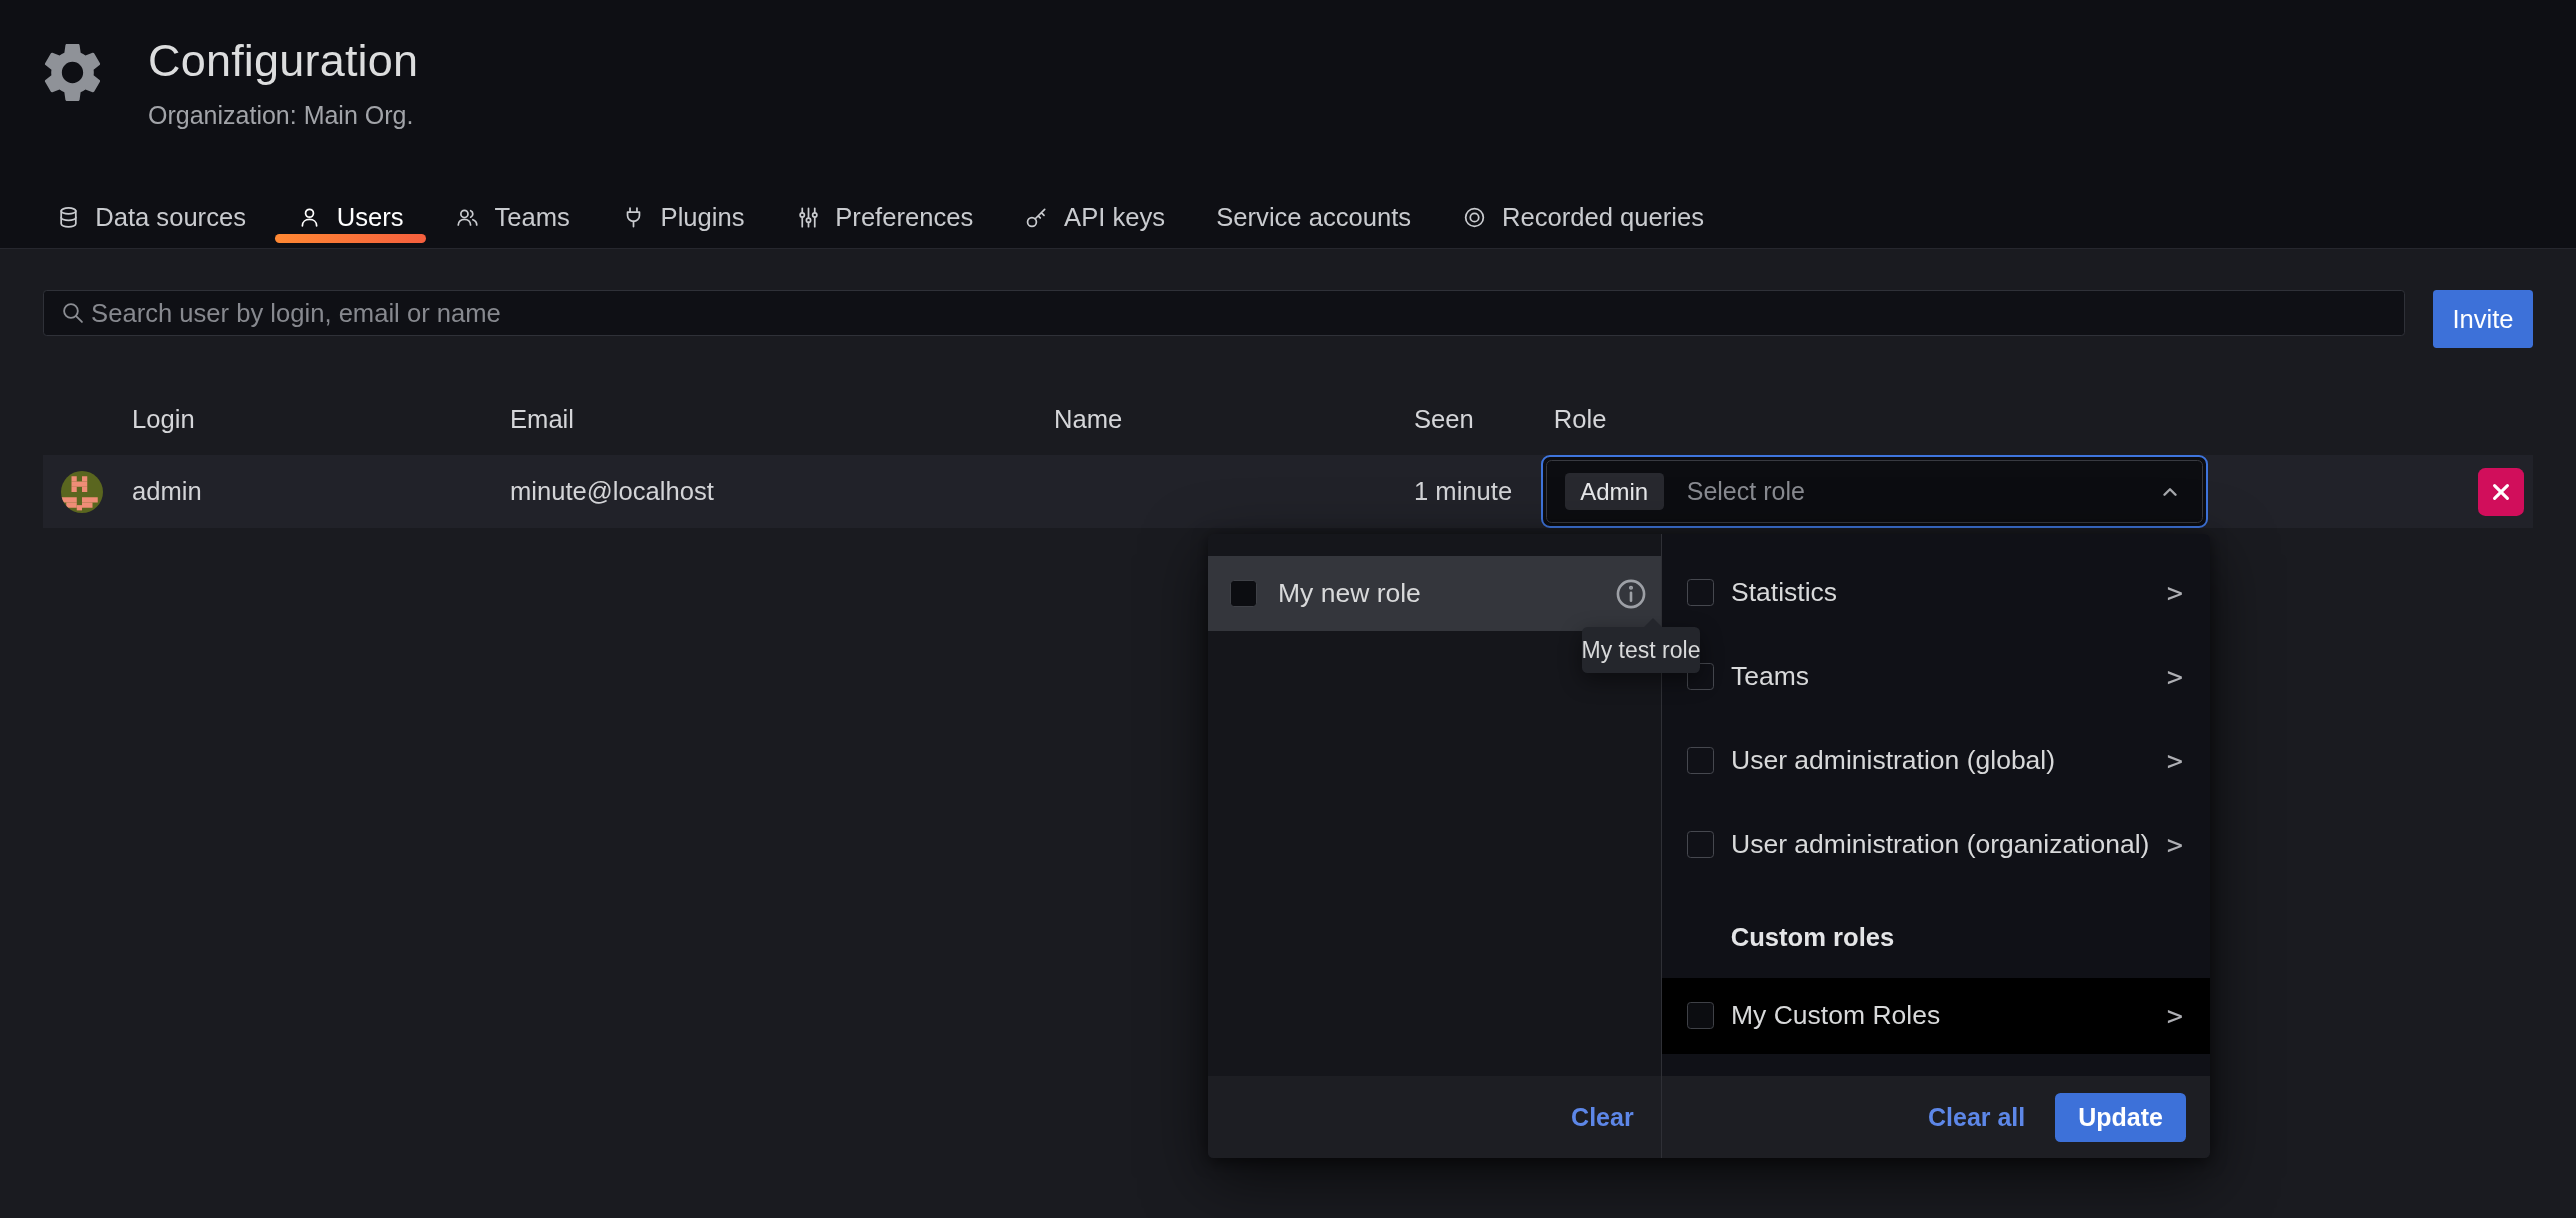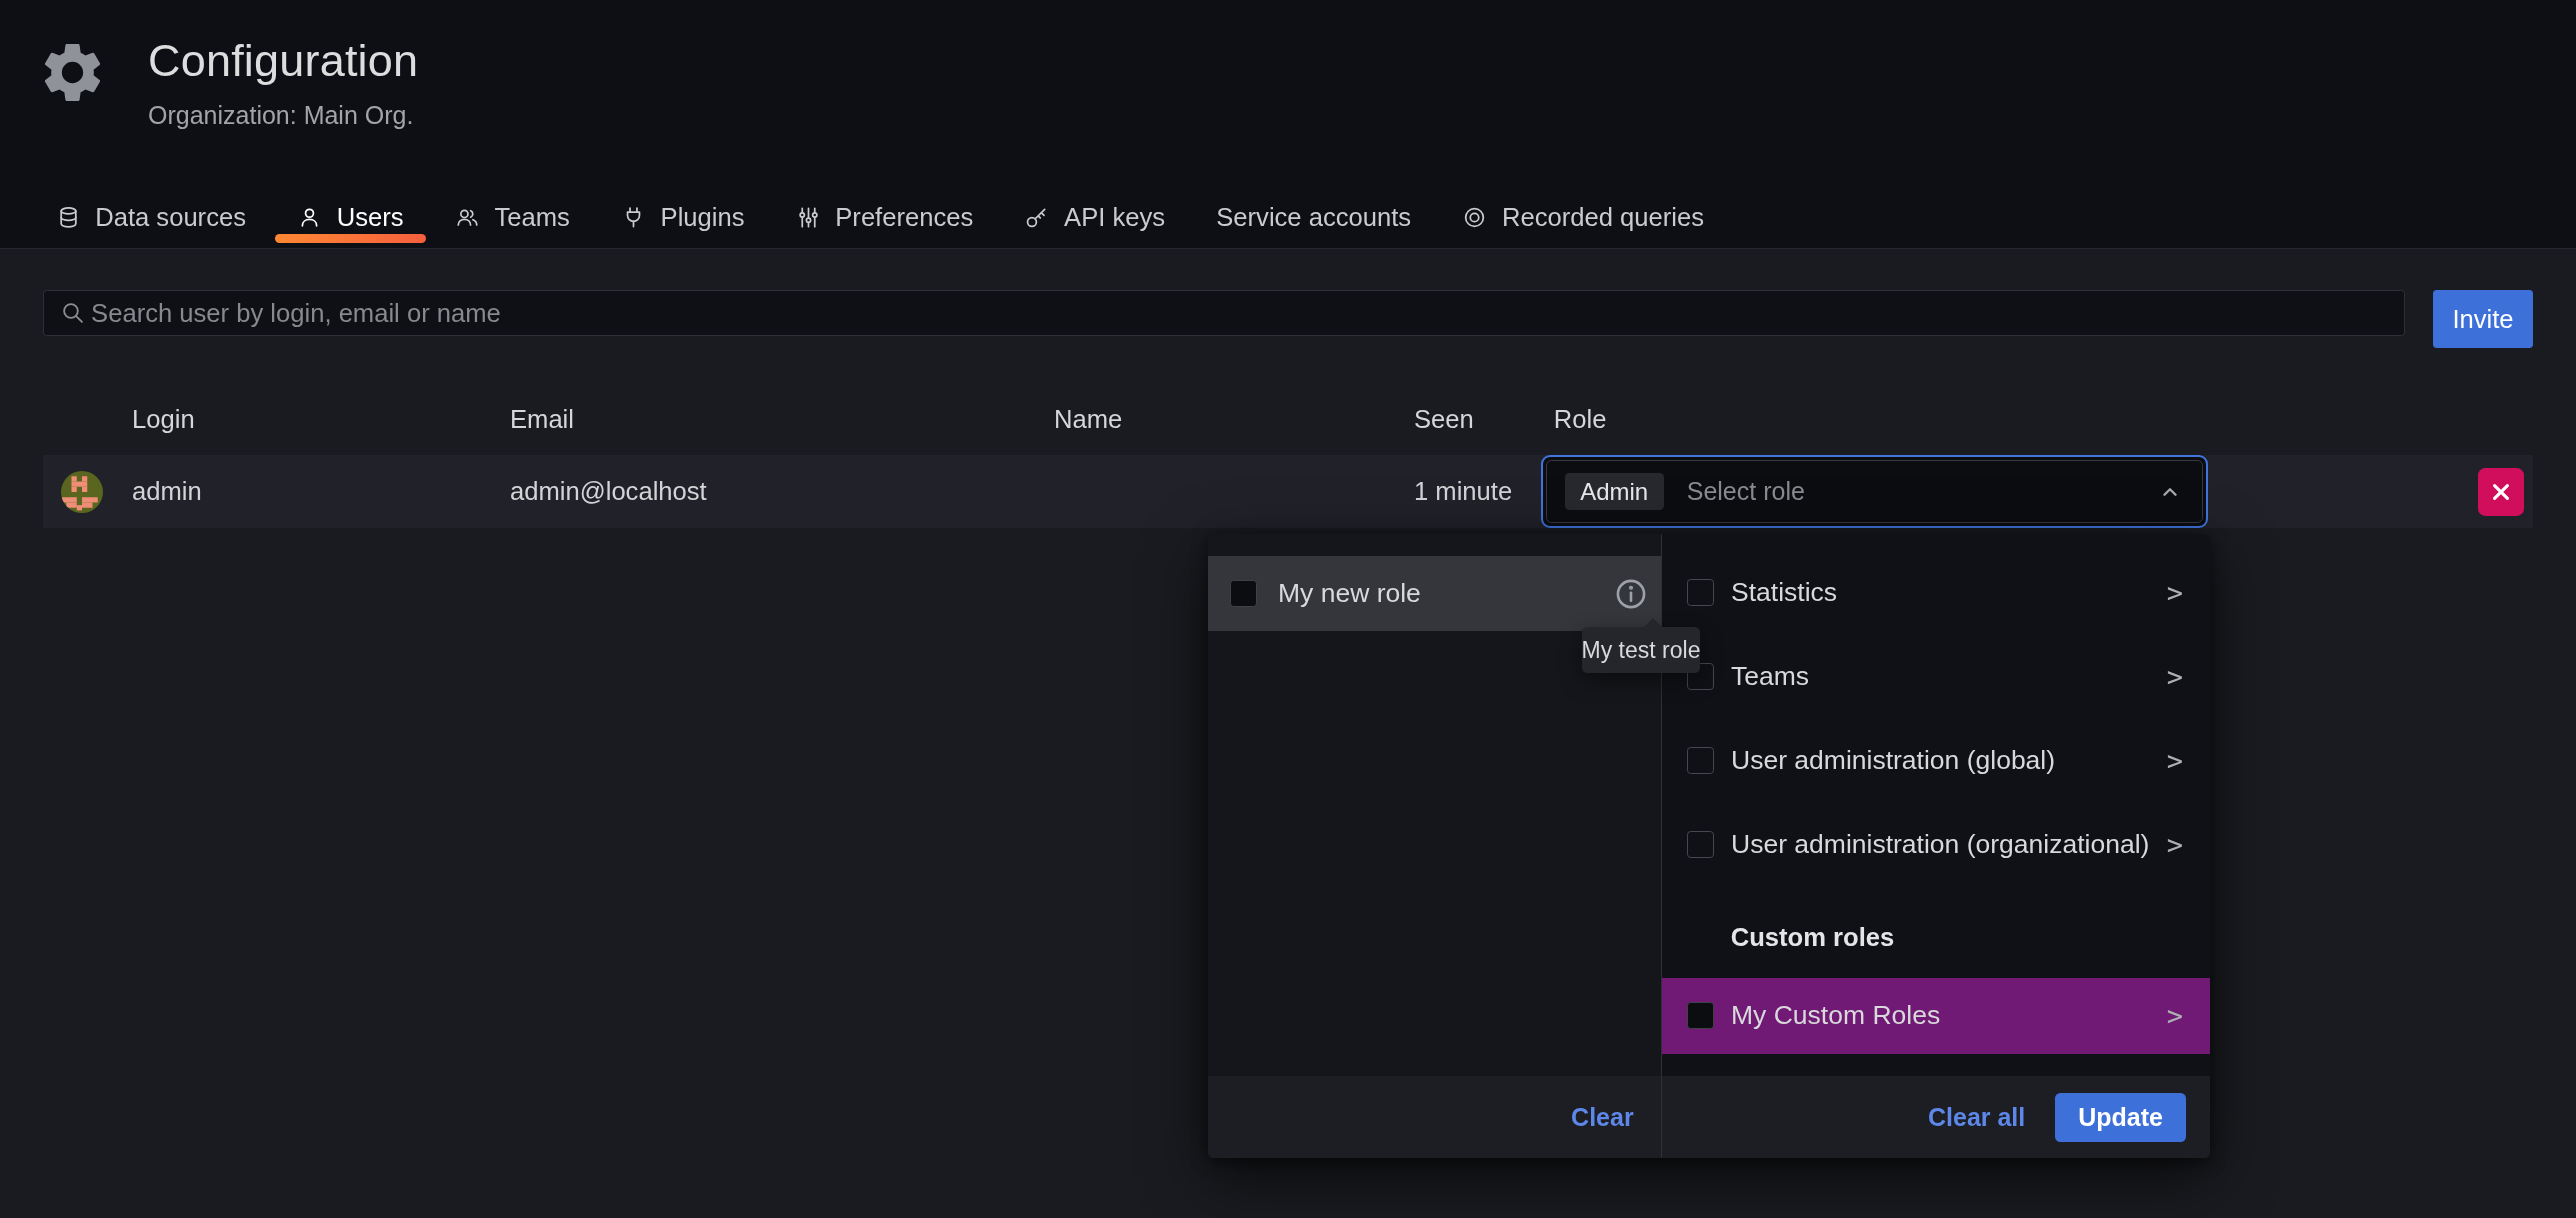--- a/index.html
+++ b/index.html
@@ -271,7 +271,7 @@
       </svg>
     </div>
     <div class="cell">admin</div>
-    <div class="cell">admin@localhost</div>
+    <div class="cell">minute@localhost</div>
     <div class="cell"></div>
     <div class="cell">1 minute</div>
     <div class="role-cell">

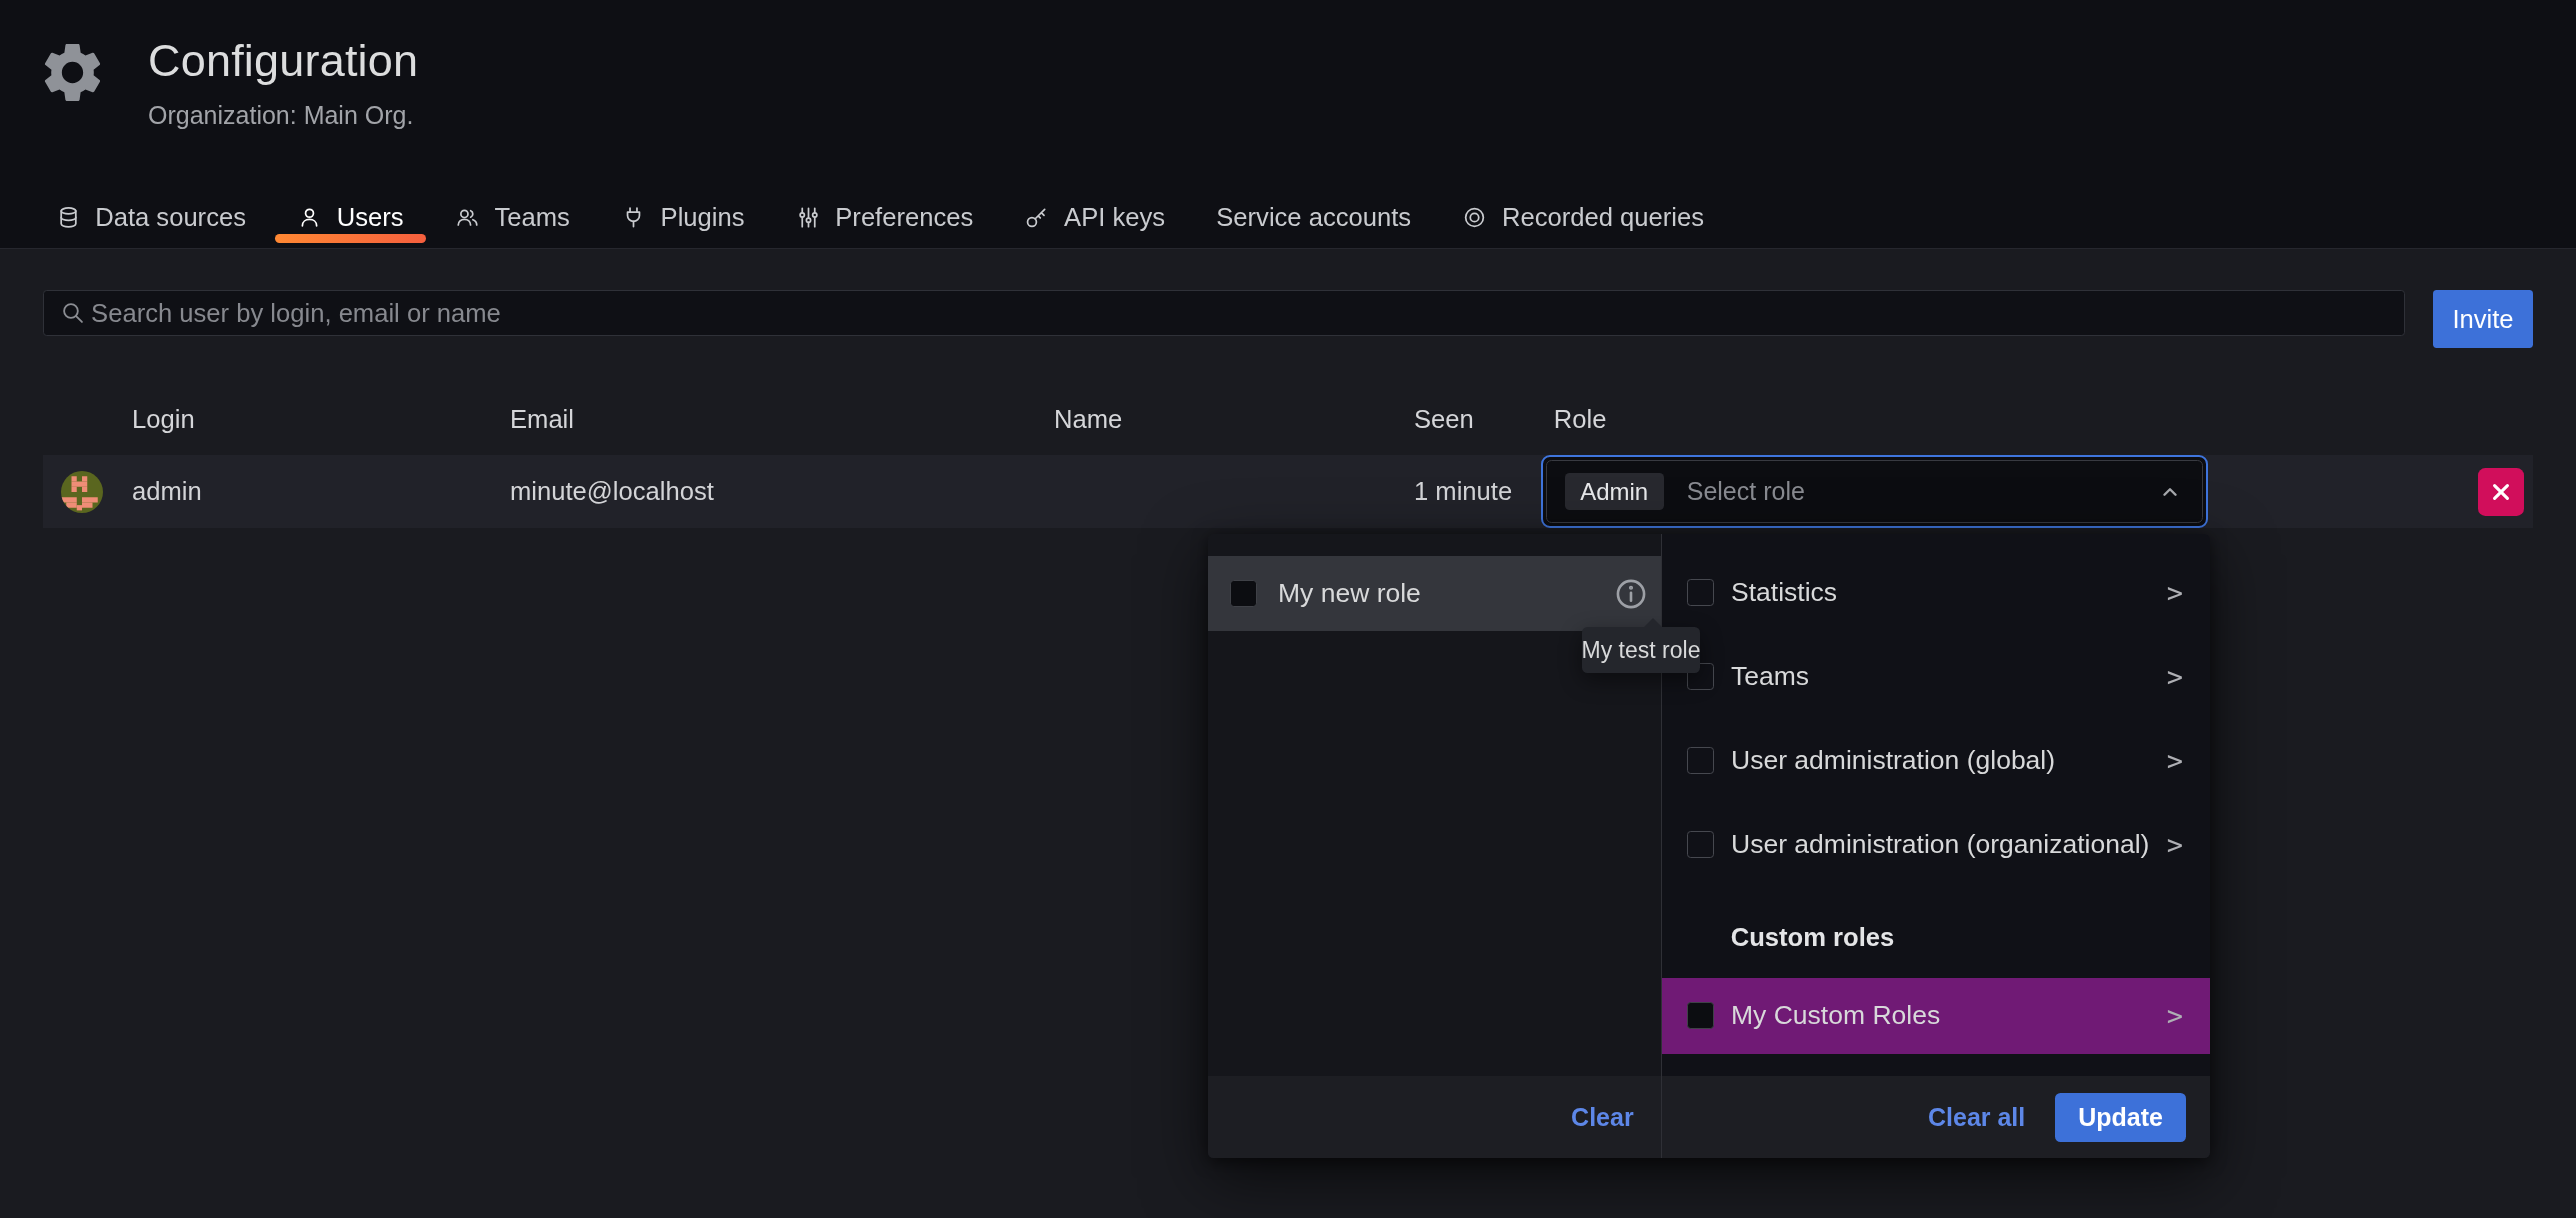--- a/index.html
+++ b/index.html
@@ -124,7 +124,7 @@
   .submenu-arrow { margin-left:auto; font-size:27px; color:#aeafb4; font-family:"DejaVu Sans Mono", monospace; }
   .section-header { margin:58px 0 0 69px; height:28px; font-size:25.6px; font-weight:700; color:#e4e5e7; }
   .custom-option {
-    margin-top:26.5px; height:76px; background:#701a75;
+    margin-top:26.5px; height:76px; background:#000000;
     display:flex; align-items:center; padding:0 27px 0 25px; gap:17.4px; cursor:pointer;
   }
   .right-panel .panel-footer { padding:0 24px; gap:30px; }

